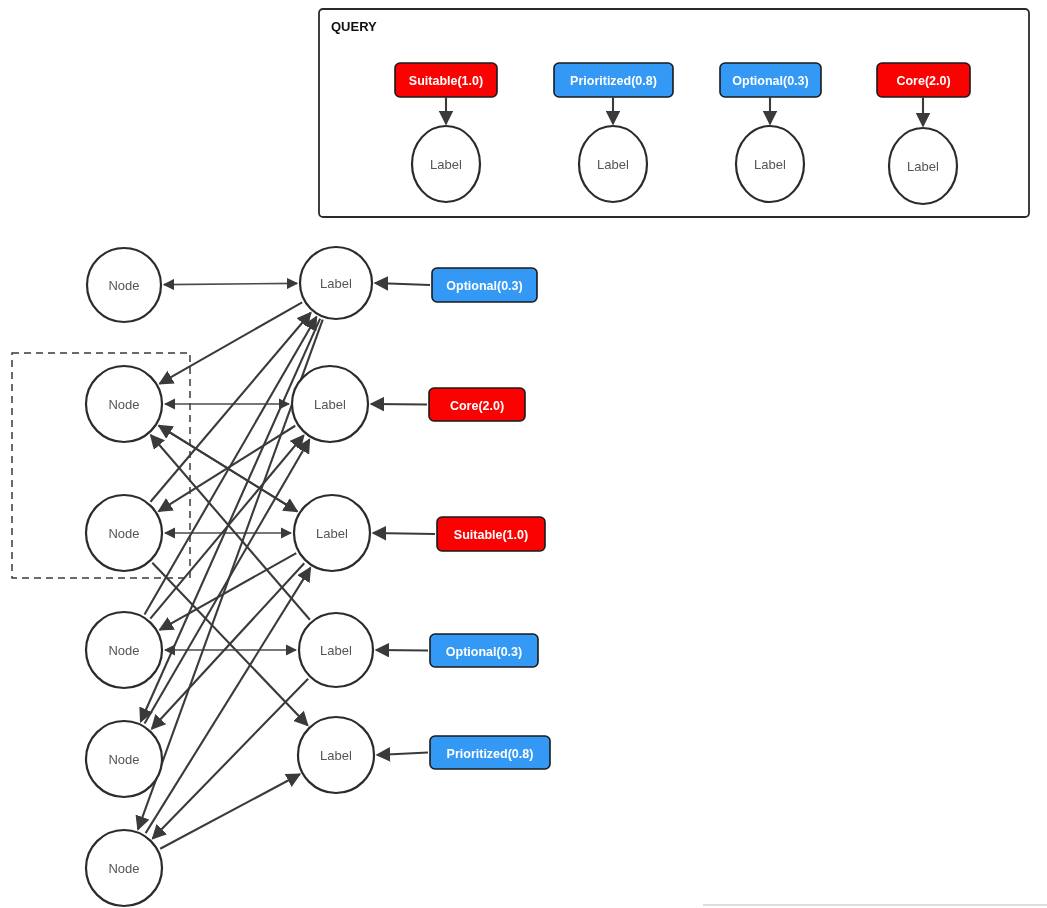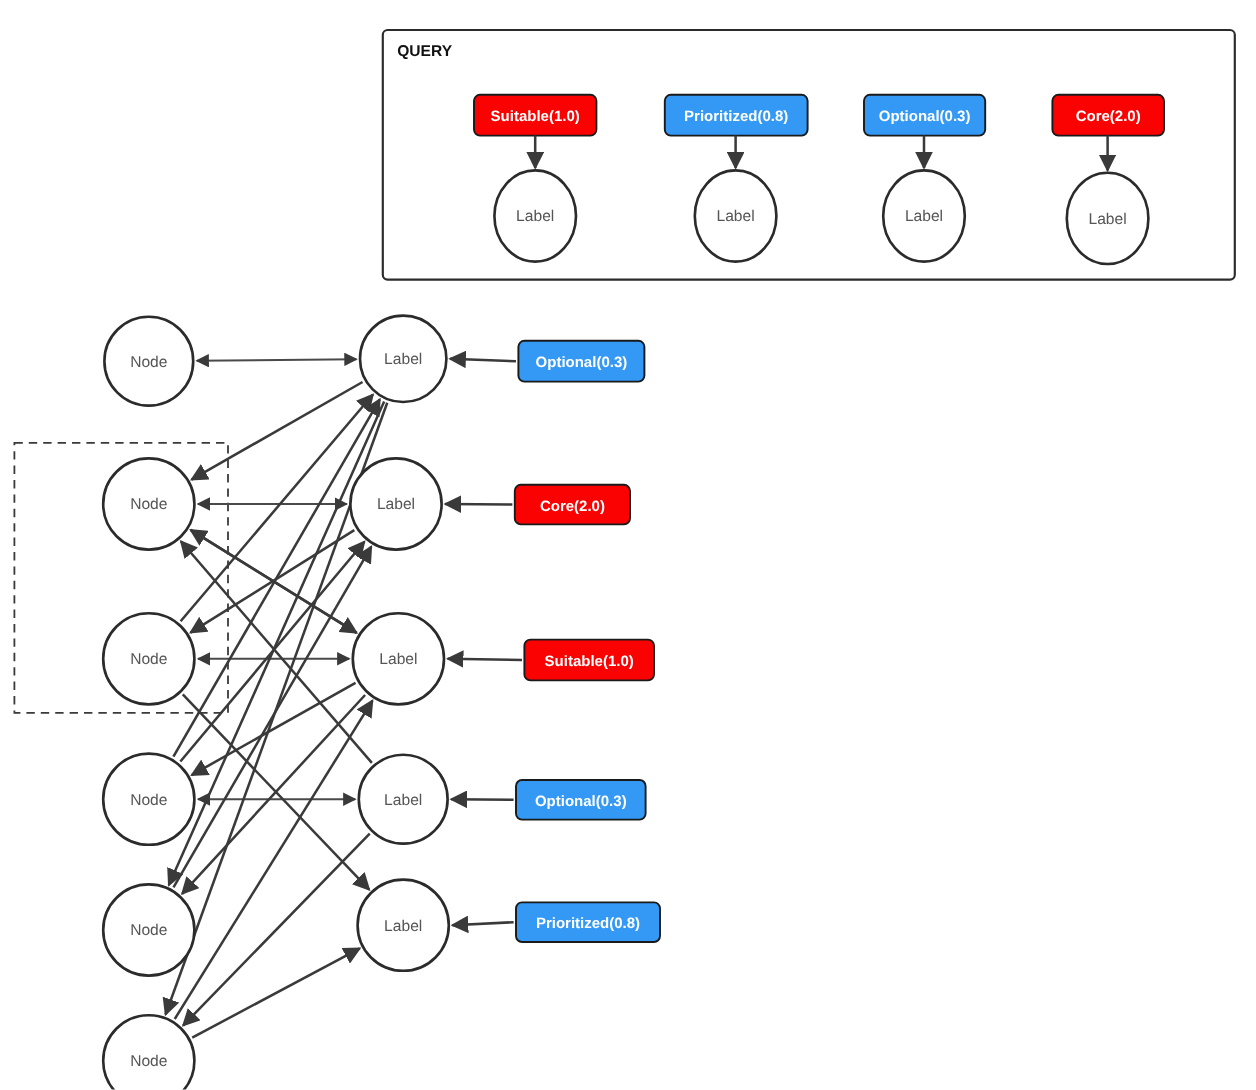--- a/index.html
+++ b/index.html
@@ -4,7 +4,7 @@
 <style>
   html,body{margin:0;padding:0;background:#ffffff;}
   body{width:1047px;height:908px;font-family:"Liberation Sans",sans-serif;overflow:hidden;}
-  #stage{position:relative;width:1047px;height:692px;margin-top:16px;}
+  #stage{position:relative;width:1047px;height:692px;}
   svg{position:absolute;top:0;left:0;}
   .node-circle{fill:#ffffff;stroke:#2b2b2b;stroke-width:2.2;}
   .node-text{fill:#555555;font-family:"Liberation Sans",sans-serif;font-size:13px;text-anchor:middle;dominant-baseline:central;}

